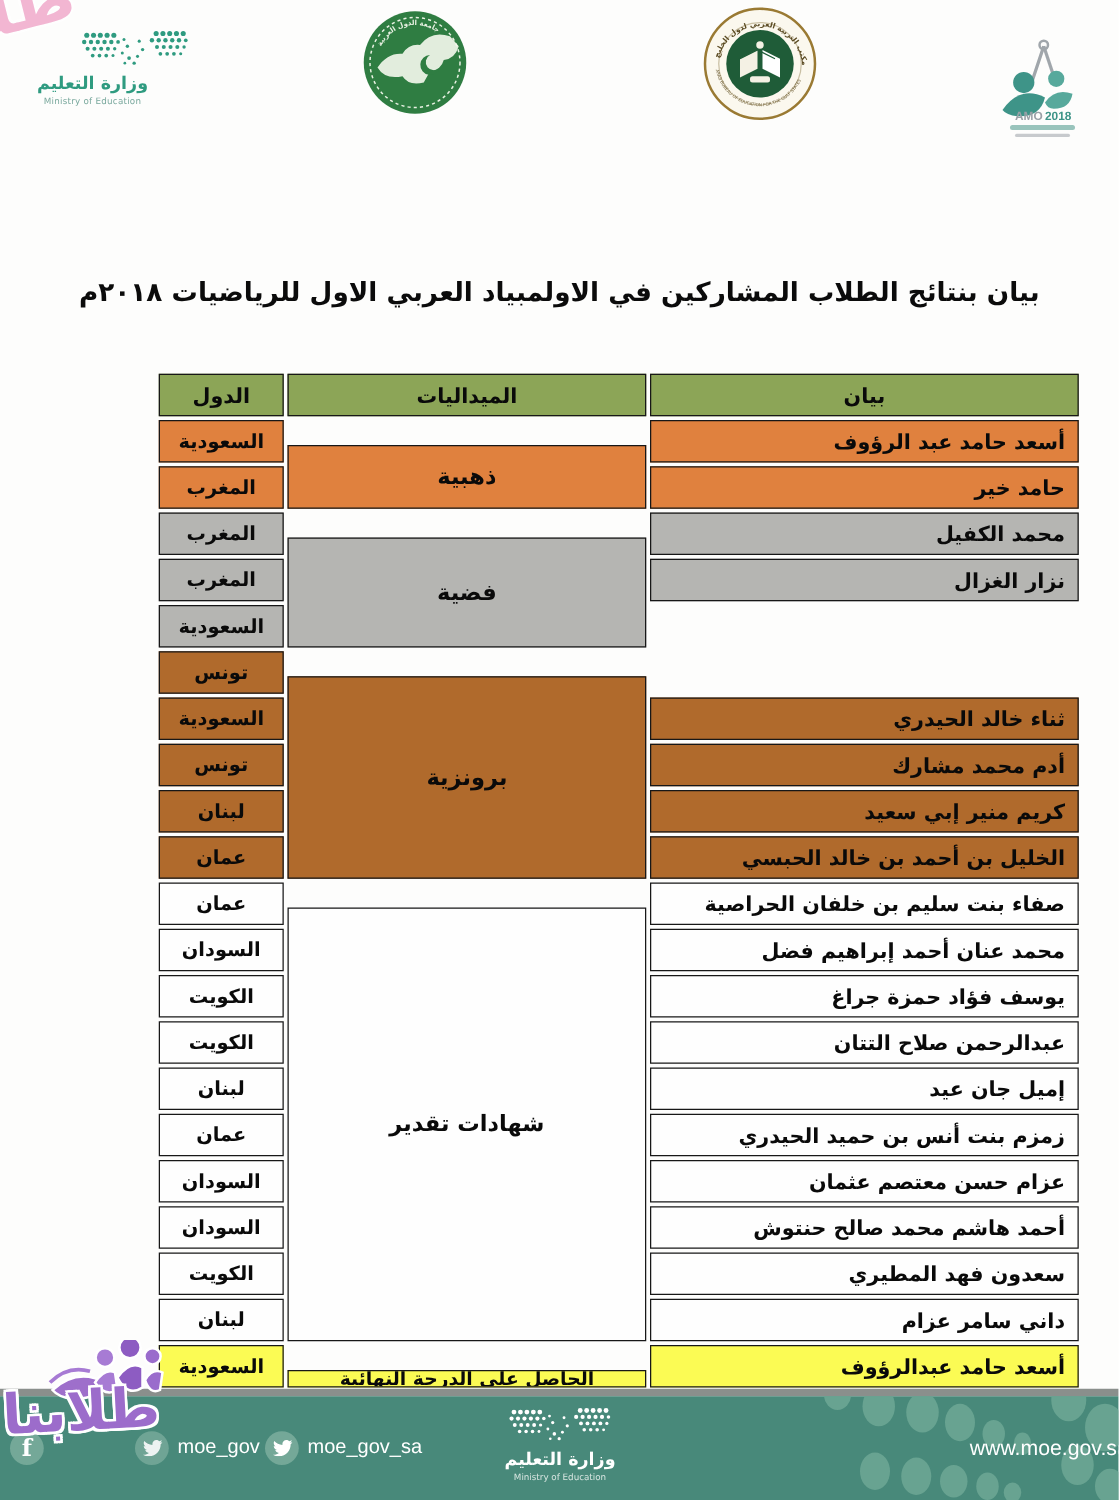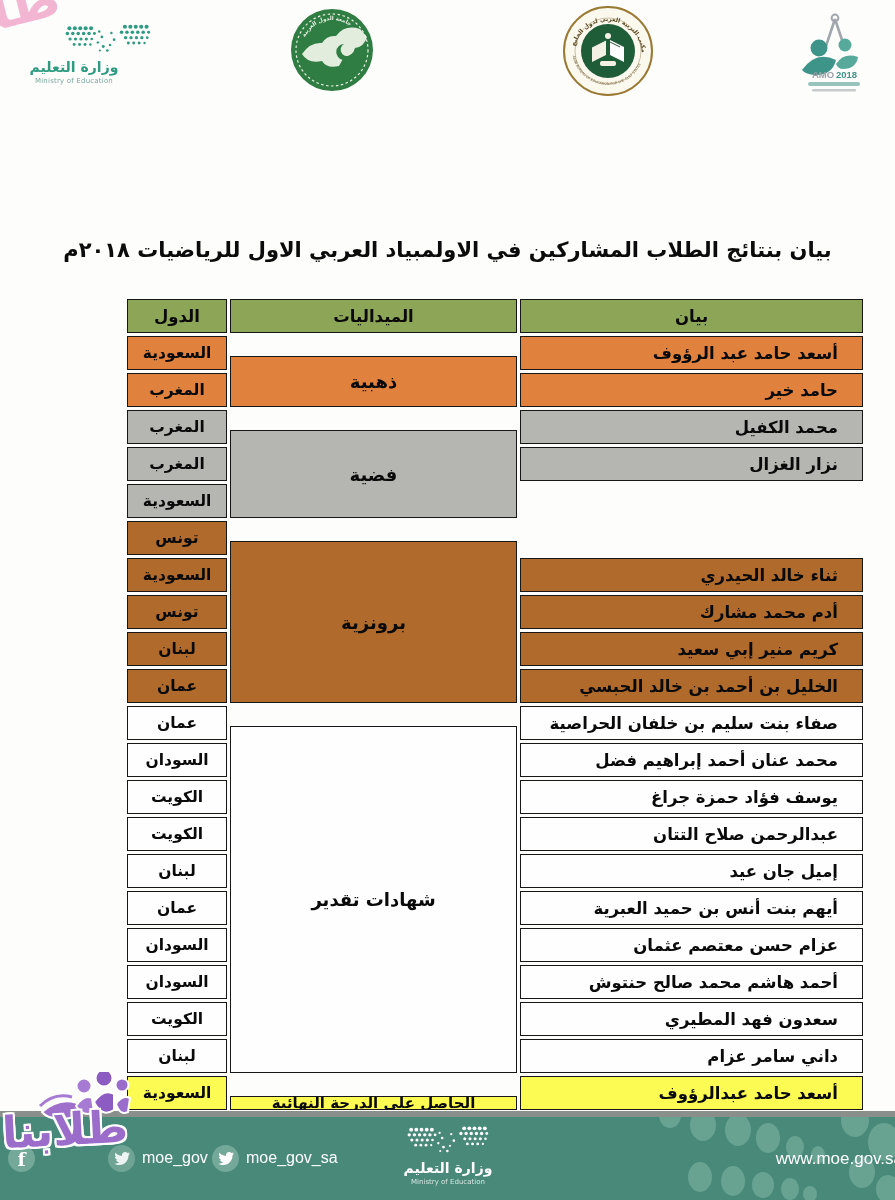--- a/index.html
+++ b/index.html
@@ -15,7 +15,7 @@
   .moe-en{width:104px;text-align:center;font-size:7px;color:#79a89d;margin-top:2px;letter-spacing:.2px;}
   .logo-league{left:288px;top:6px;}
   .logo-gulf{left:562px;top:5px;}
-  .logo-amo{left:788px;top:12px;}
+  .logo-amo{left:788px;top:30px;}
 
   
   .title{position:absolute;left:0;right:0;top:222px;text-align:center;direction:rtl;

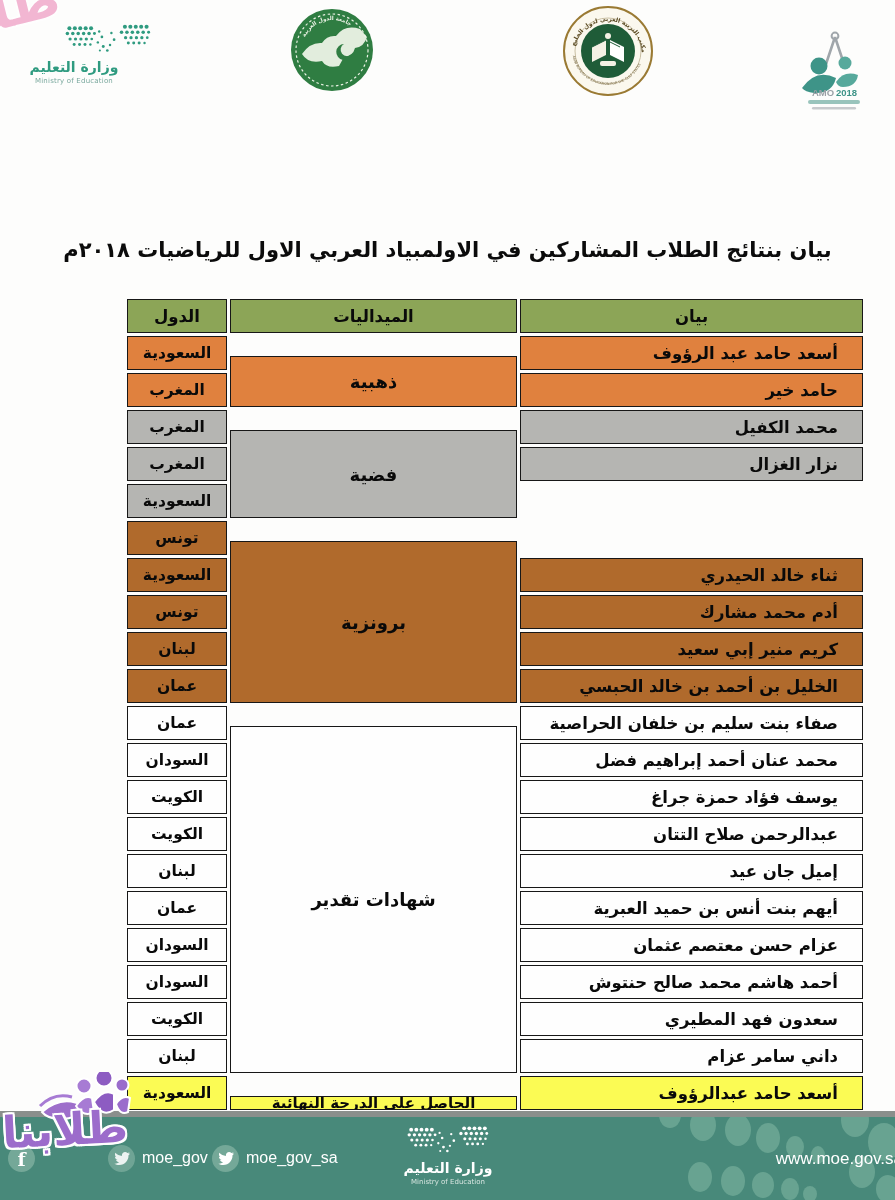--- a/index.html
+++ b/index.html
@@ -19,7 +19,7 @@
 
   
   .title{position:absolute;left:0;right:0;top:222px;text-align:center;direction:rtl;
-         font-size:21px;font-weight:bold;color:#0b0b0b;margin-top:16px;}
+         font-size:21px;font-weight:bold;color:#0b0b0b;}
 
   
   .tbl{position:absolute;left:127px;top:299px;width:736px;display:grid;direction:rtl;

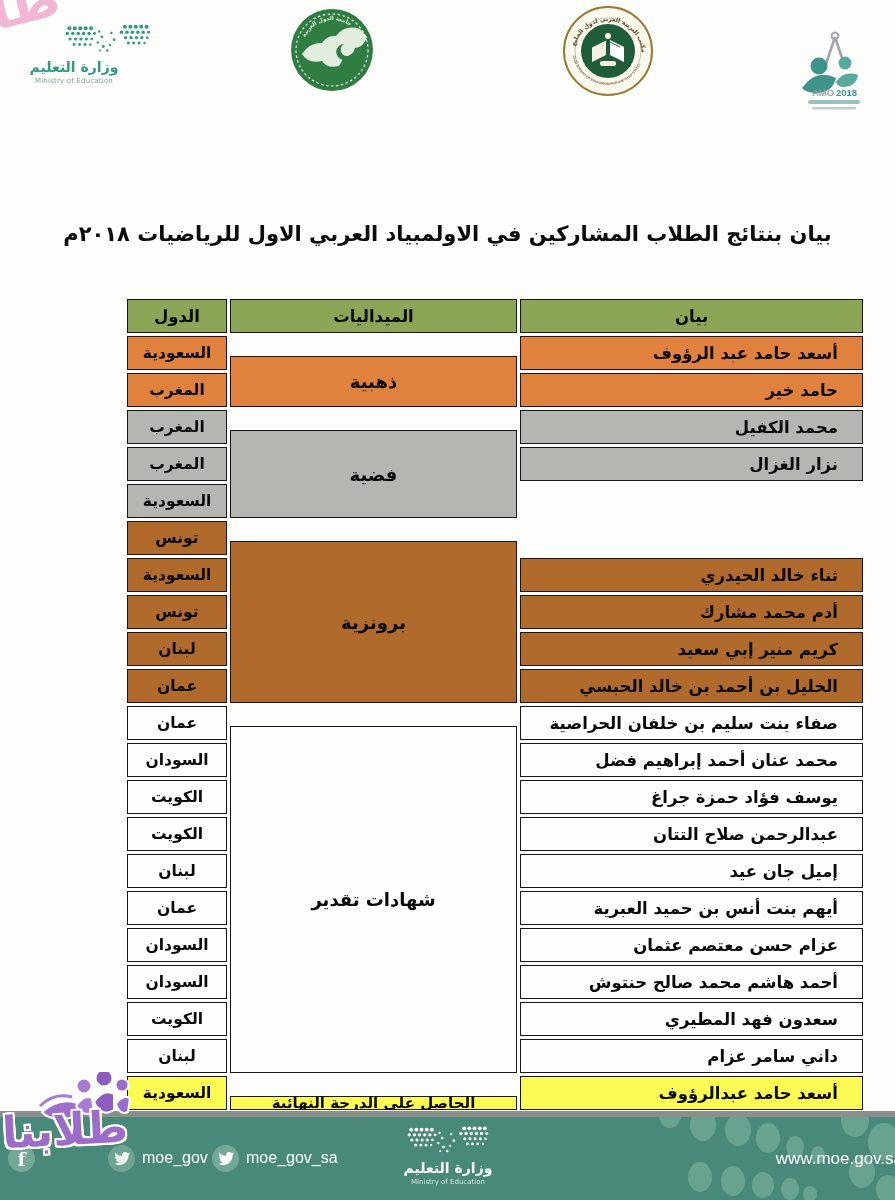--- a/index.html
+++ b/index.html
@@ -26,7 +26,7 @@
        grid-template-columns:343px 287px 100px;grid-auto-rows:34px;gap:3px;}
   .cell{border:1.5px solid #171717;box-sizing:border-box;display:flex;align-items:center;
         justify-content:center;direction:rtl;font-weight:bold;color:#0a0a0a;background:#fff;overflow:hidden;}
-  .cell.name{justify-content:flex-start;padding:0 24px;font-size:16.5px;white-space:nowrap;}
+  .cell.name{justify-content:flex-start;padding:0 10px;font-size:16.5px;white-space:nowrap;}
   .cell.country{font-size:15.5px;white-space:nowrap;}
   .cell.medal{font-size:18px;margin-top:20px;}
   .cell.medal.small{font-size:15px;}

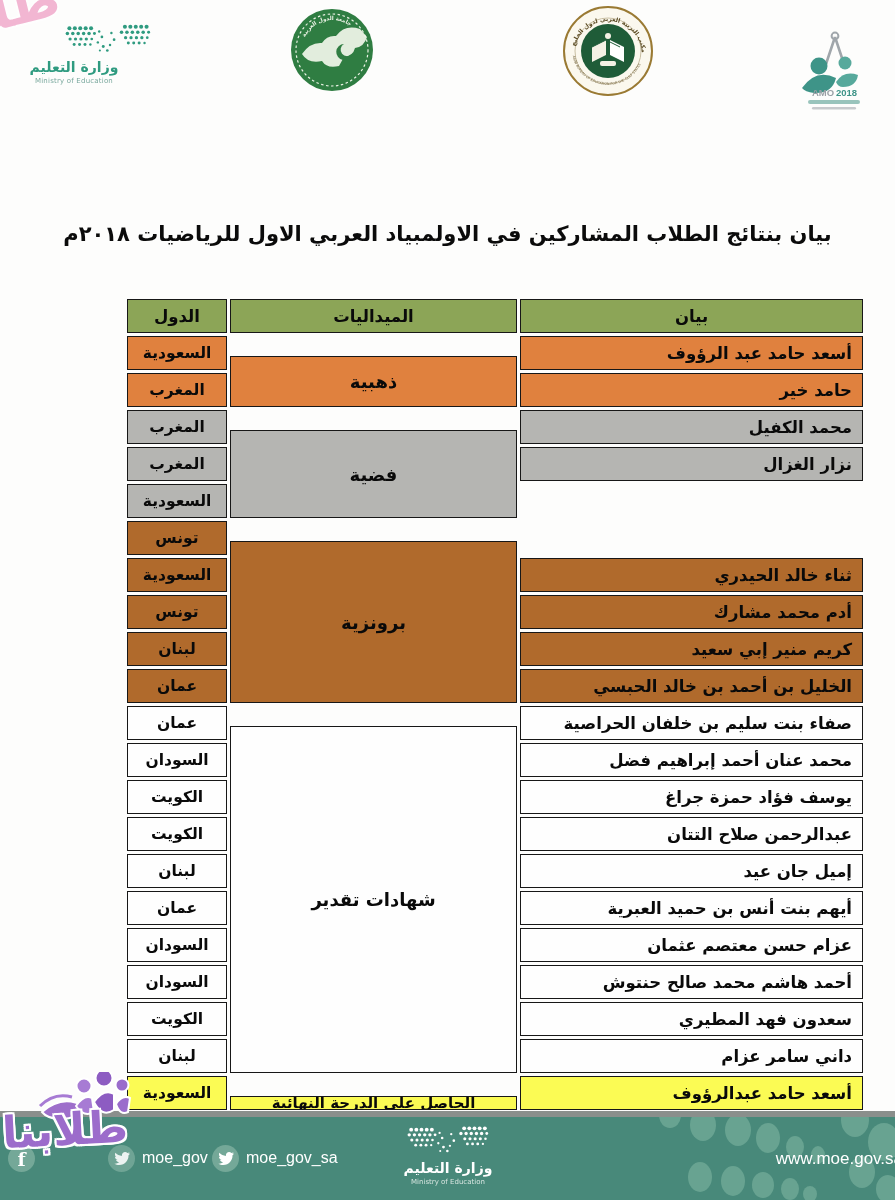--- a/index.html
+++ b/index.html
@@ -231,7 +231,7 @@
     <div class="cell country bg-white" style="grid-area:15/3">الكويت</div>
     <div class="cell name bg-white" style="grid-area:16/1">إميل جان عيد</div>
     <div class="cell country bg-white" style="grid-area:16/3">لبنان</div>
-    <div class="cell name bg-white" style="grid-area:17/1">أيهم بنت أنس بن حميد العبرية</div>
+    <div class="cell name bg-white" style="grid-area:17/1">زمزم بنت أنس بن حميد الحيدري</div>
     <div class="cell country bg-white" style="grid-area:17/3">عمان</div>
     <div class="cell name bg-white" style="grid-area:18/1">عزام حسن معتصم عثمان</div>
     <div class="cell country bg-white" style="grid-area:18/3">السودان</div>

